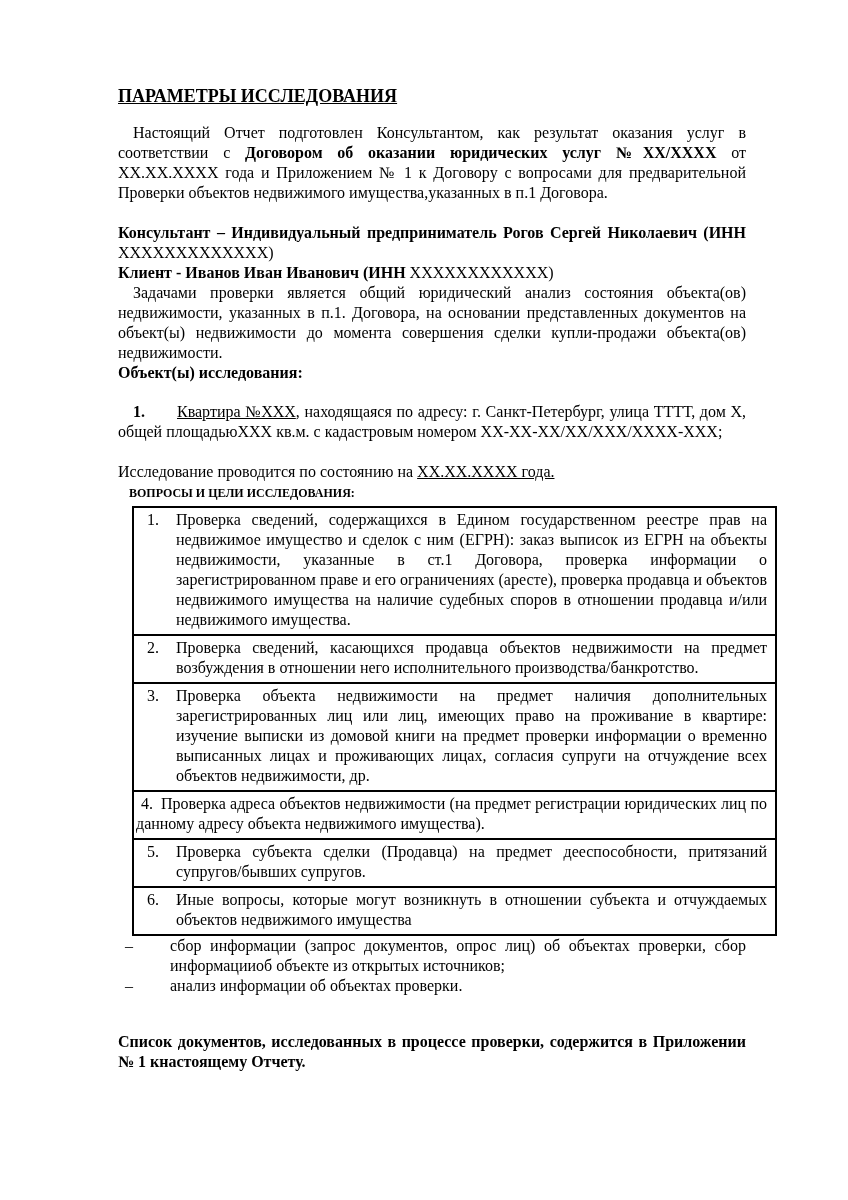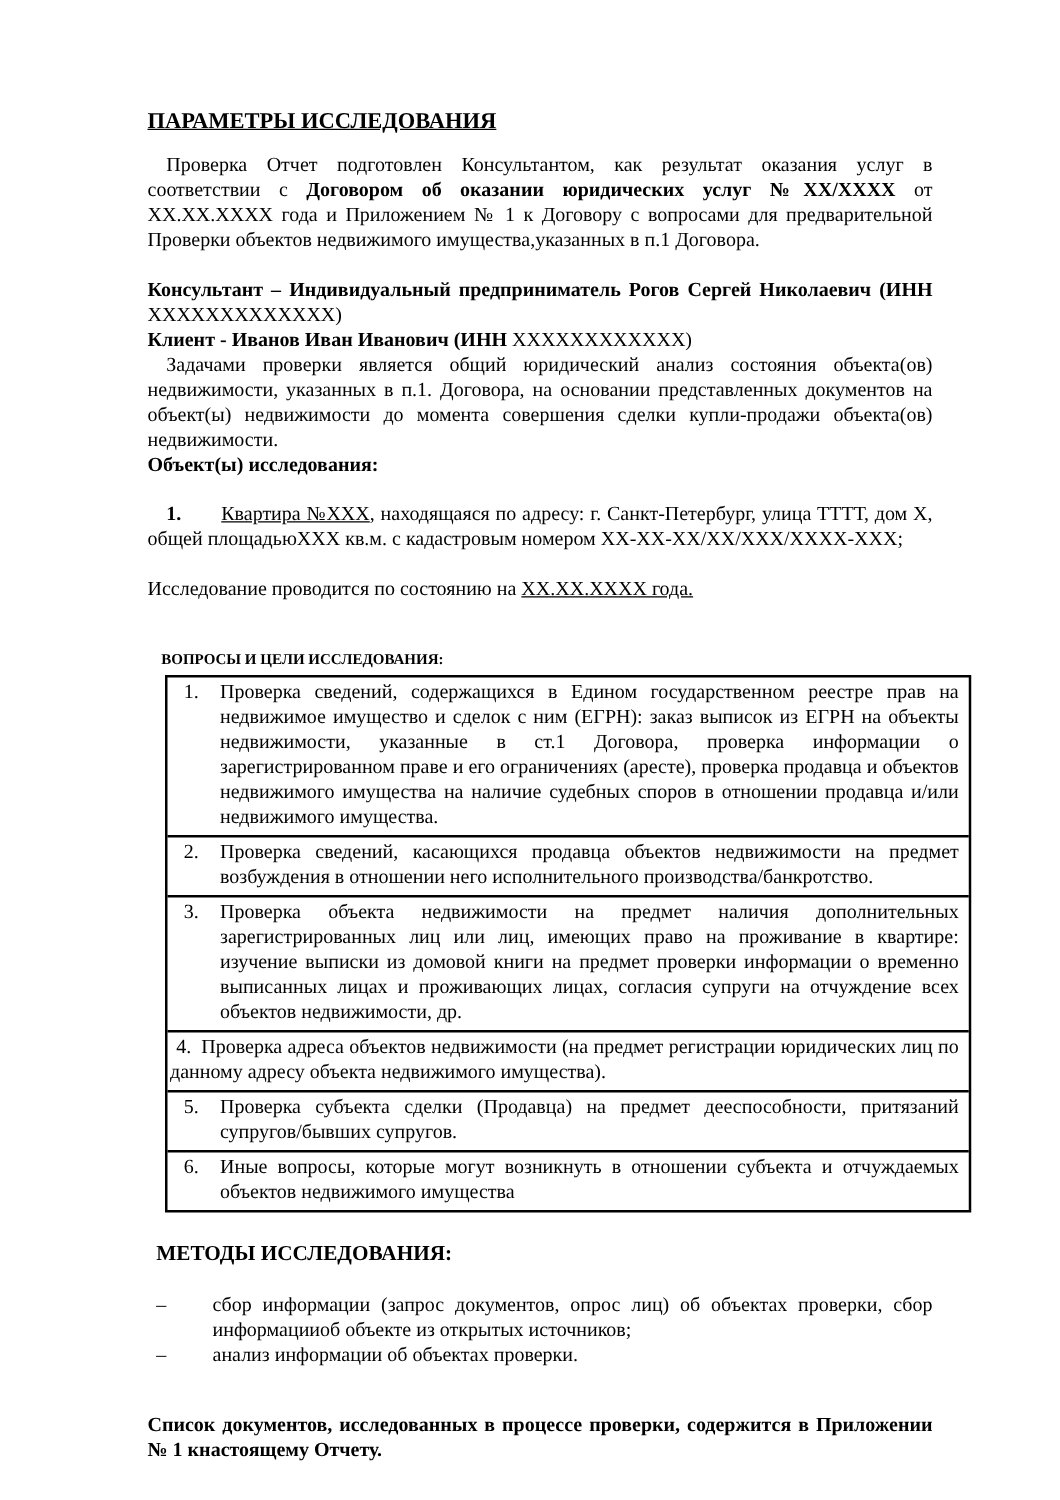--- a/index.html
+++ b/index.html
@@ -73,7 +73,7 @@
 
   <h1 class="doc-title">ПАРАМЕТРЫ ИССЛЕДОВАНИЯ</h1>
 
-  <p class="just indent intro"><span>Проверка Отчет подготовлен Консультантом, как результат оказания услуг в соответствии с </span><span class="b">Договором об оказании юридических услуг №XX/XXXX</span><span> от XX.XX.XXXX года и Приложением № 1 к Договору с вопросами для предварительной Проверки объектов недвижимого имущества,указанных в п.1 Договора.</span></p>
+  <p class="just indent intro"><span>Настоящий Отчет подготовлен Консультантом, как результат оказания услуг в соответствии с </span><span class="b">Договором об оказании юридических услуг №XX/XXXX</span><span> от XX.XX.XXXX года и Приложением № 1 к Договору с вопросами для предварительной Проверки объектов недвижимого имущества,указанных в п.1 Договора.</span></p>
 
   <p class="just b"><span>Консультант – Индивидуальный предприниматель Рогов Сергей Николаевич (ИНН </span><span class="r">XXXXXXXXXXXXX</span><span class="r">)</span></p>
 

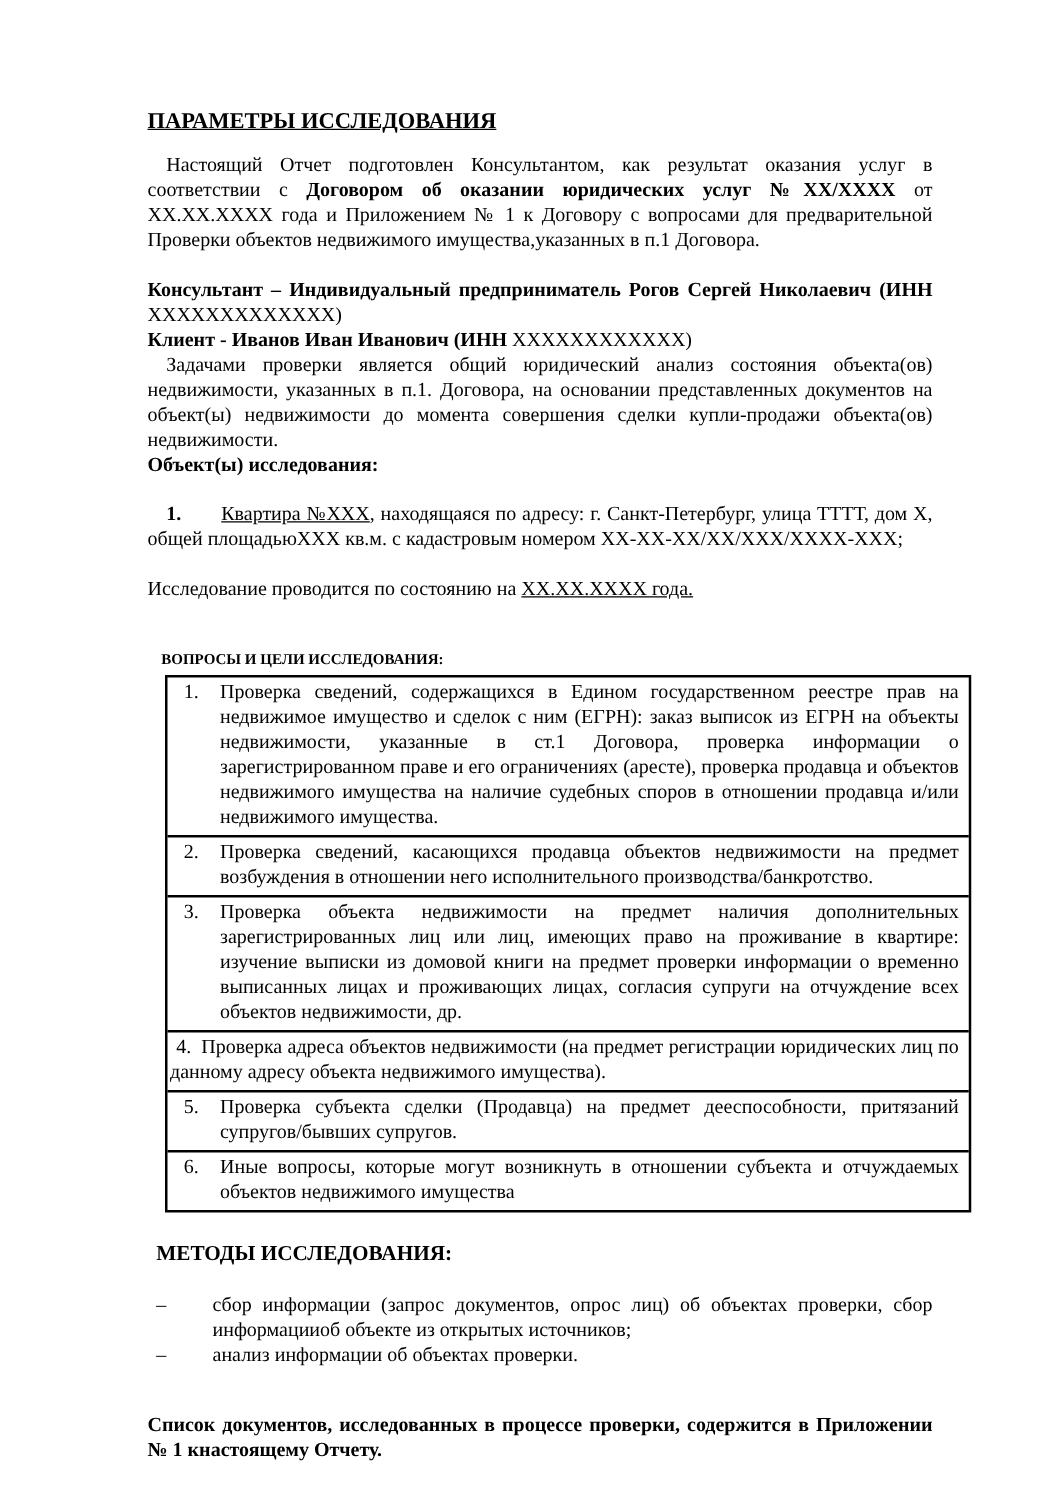--- a/index.html
+++ b/index.html
@@ -34,7 +34,7 @@
   .objects-heading { font-weight: bold; margin-bottom: 19px; }
   .object-item { margin-bottom: 20px; }
   .object-item .num { font-weight: bold; margin-right: 32px; }
-  .as-of { margin-bottom: 35px; }
+  .as-of { margin-bottom: 1px; }
   .questions-heading {
     font-size: 12px; line-height: 21px; font-weight: bold;
     margin: 0 0 2px 11px;

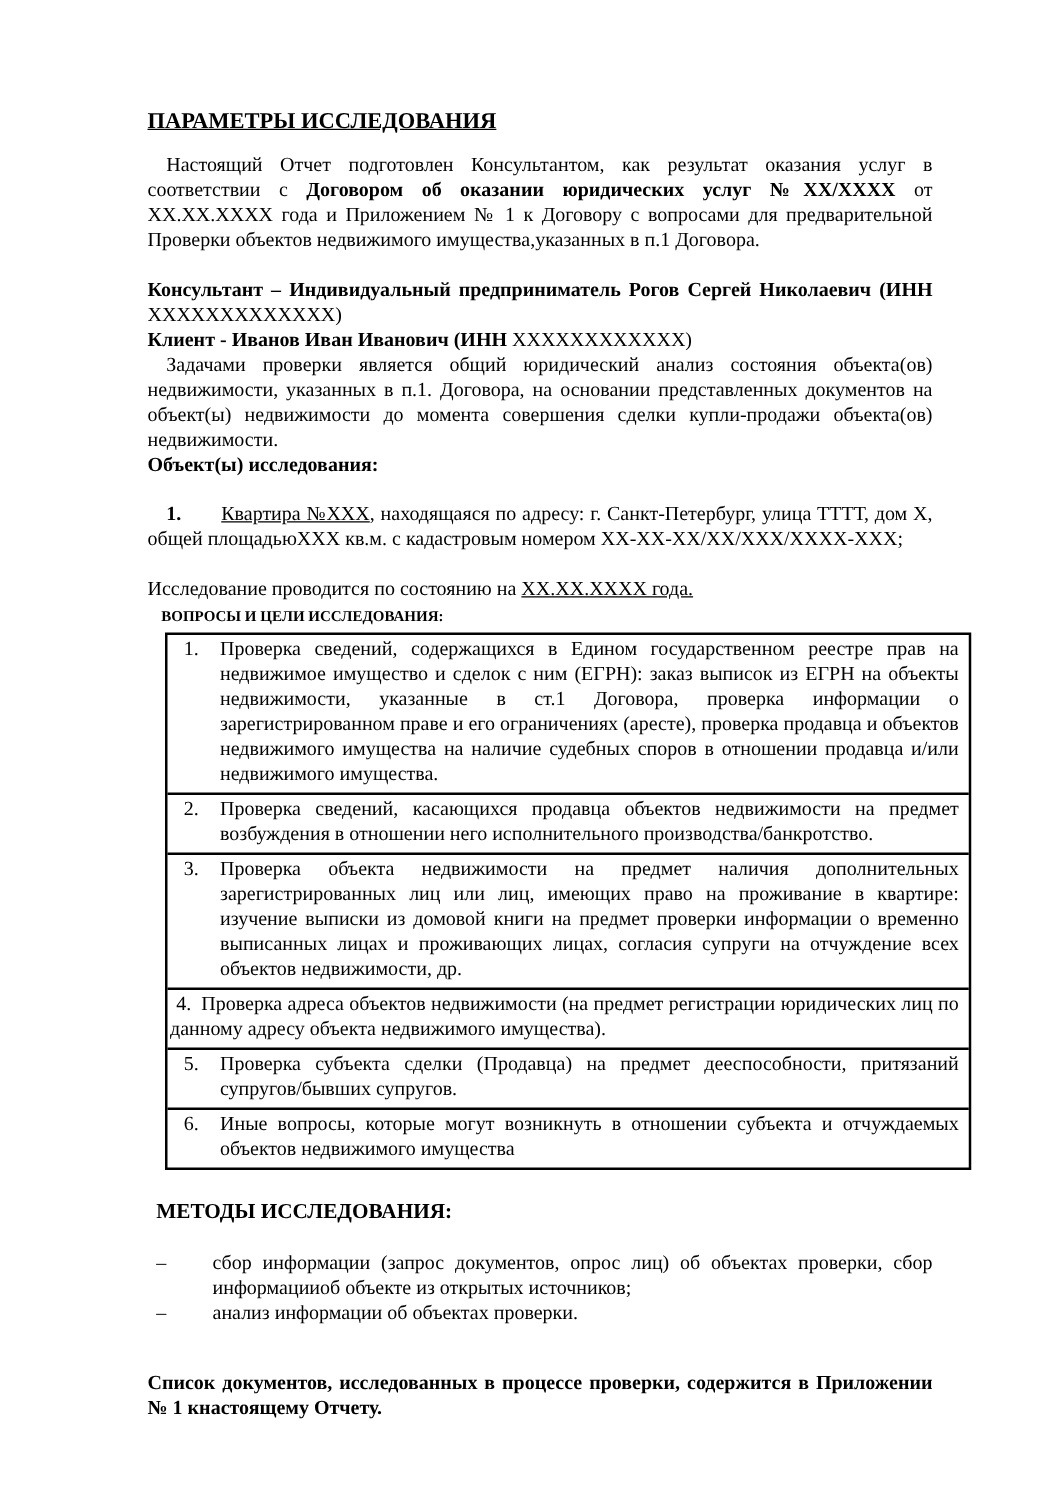--- a/index.html
+++ b/index.html
@@ -98,7 +98,6 @@
       <div class="q-row"><span class="q-num">6.</span><span class="q-text">Иные вопросы, которые могут возникнуть в отношении субъекта и отчуждаемых объектов недвижимого имущества</span></div>
     </div>
 
-  <h2 class="methods-heading">МЕТОДЫ ИССЛЕДОВАНИЯ:</h2>
 
   <div id="methods-list">
       <p class="method-item"><span class="method-dash">–</span><span>сбор информации (запрос документов, опрос лиц) об объектах проверки, сбор информацииоб объекте из открытых источников;</span></p>

